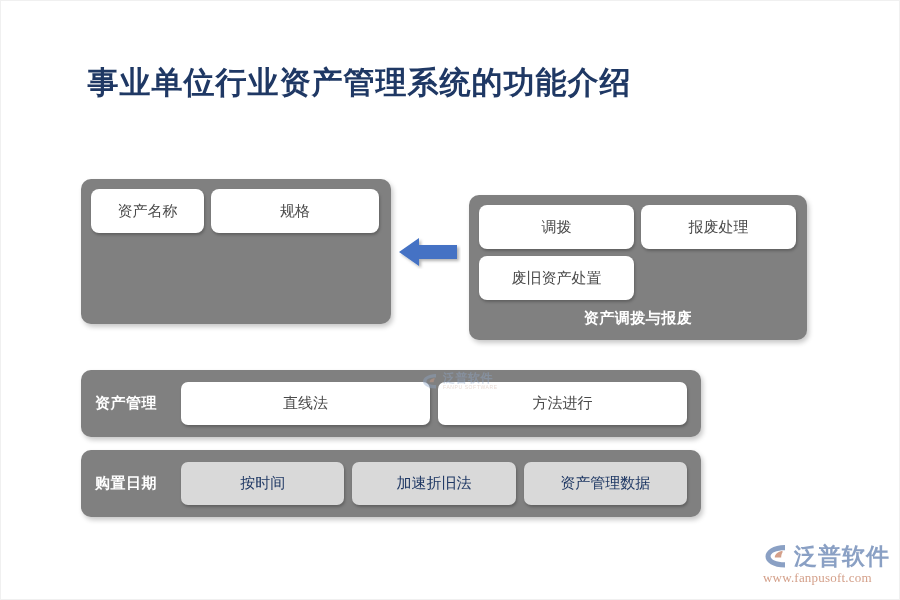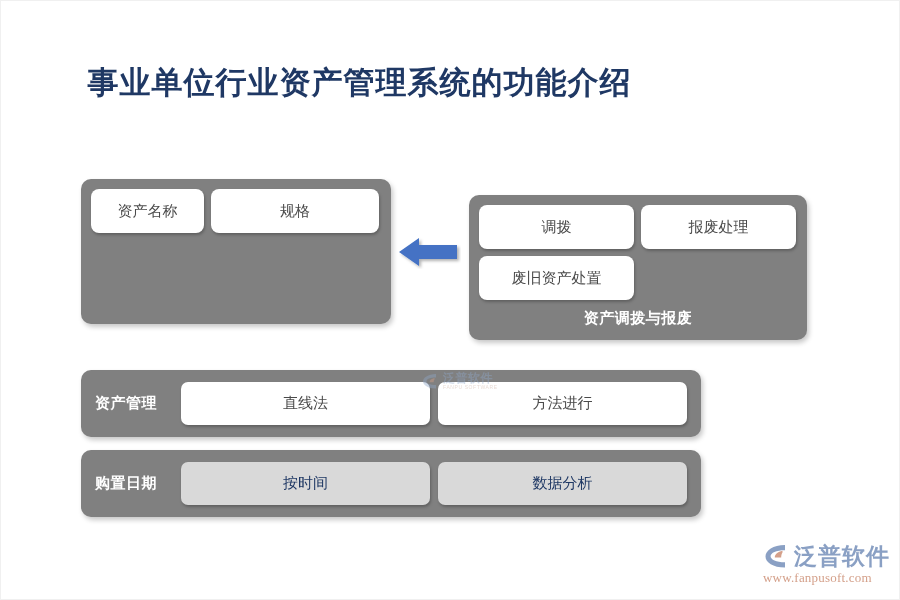--- a/index.html
+++ b/index.html
@@ -241,7 +241,7 @@
   <div class="row-label">购置日期</div>
   <div class="row-items">
     <div class="chip chip-gray">按时间</div>
-    <div class="chip chip-gray">数据分析</div>
+    <div class="chip chip-gray">加速折旧法</div>
   </div>
 </div>
 

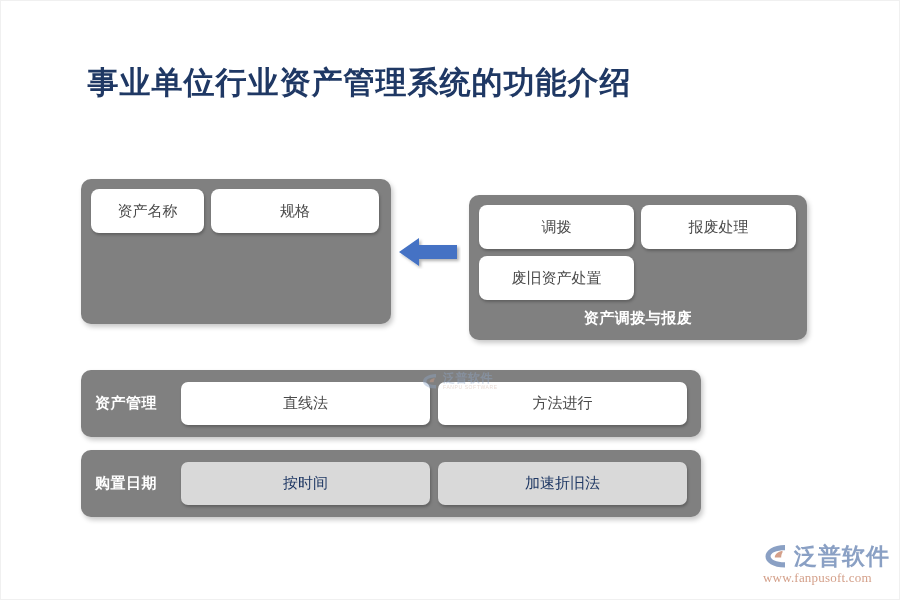--- a/index.html
+++ b/index.html
@@ -242,6 +242,7 @@
   <div class="row-items">
     <div class="chip chip-gray">按时间</div>
     <div class="chip chip-gray">加速折旧法</div>
+    <div class="chip chip-gray">资产管理数据</div>
   </div>
 </div>
 

